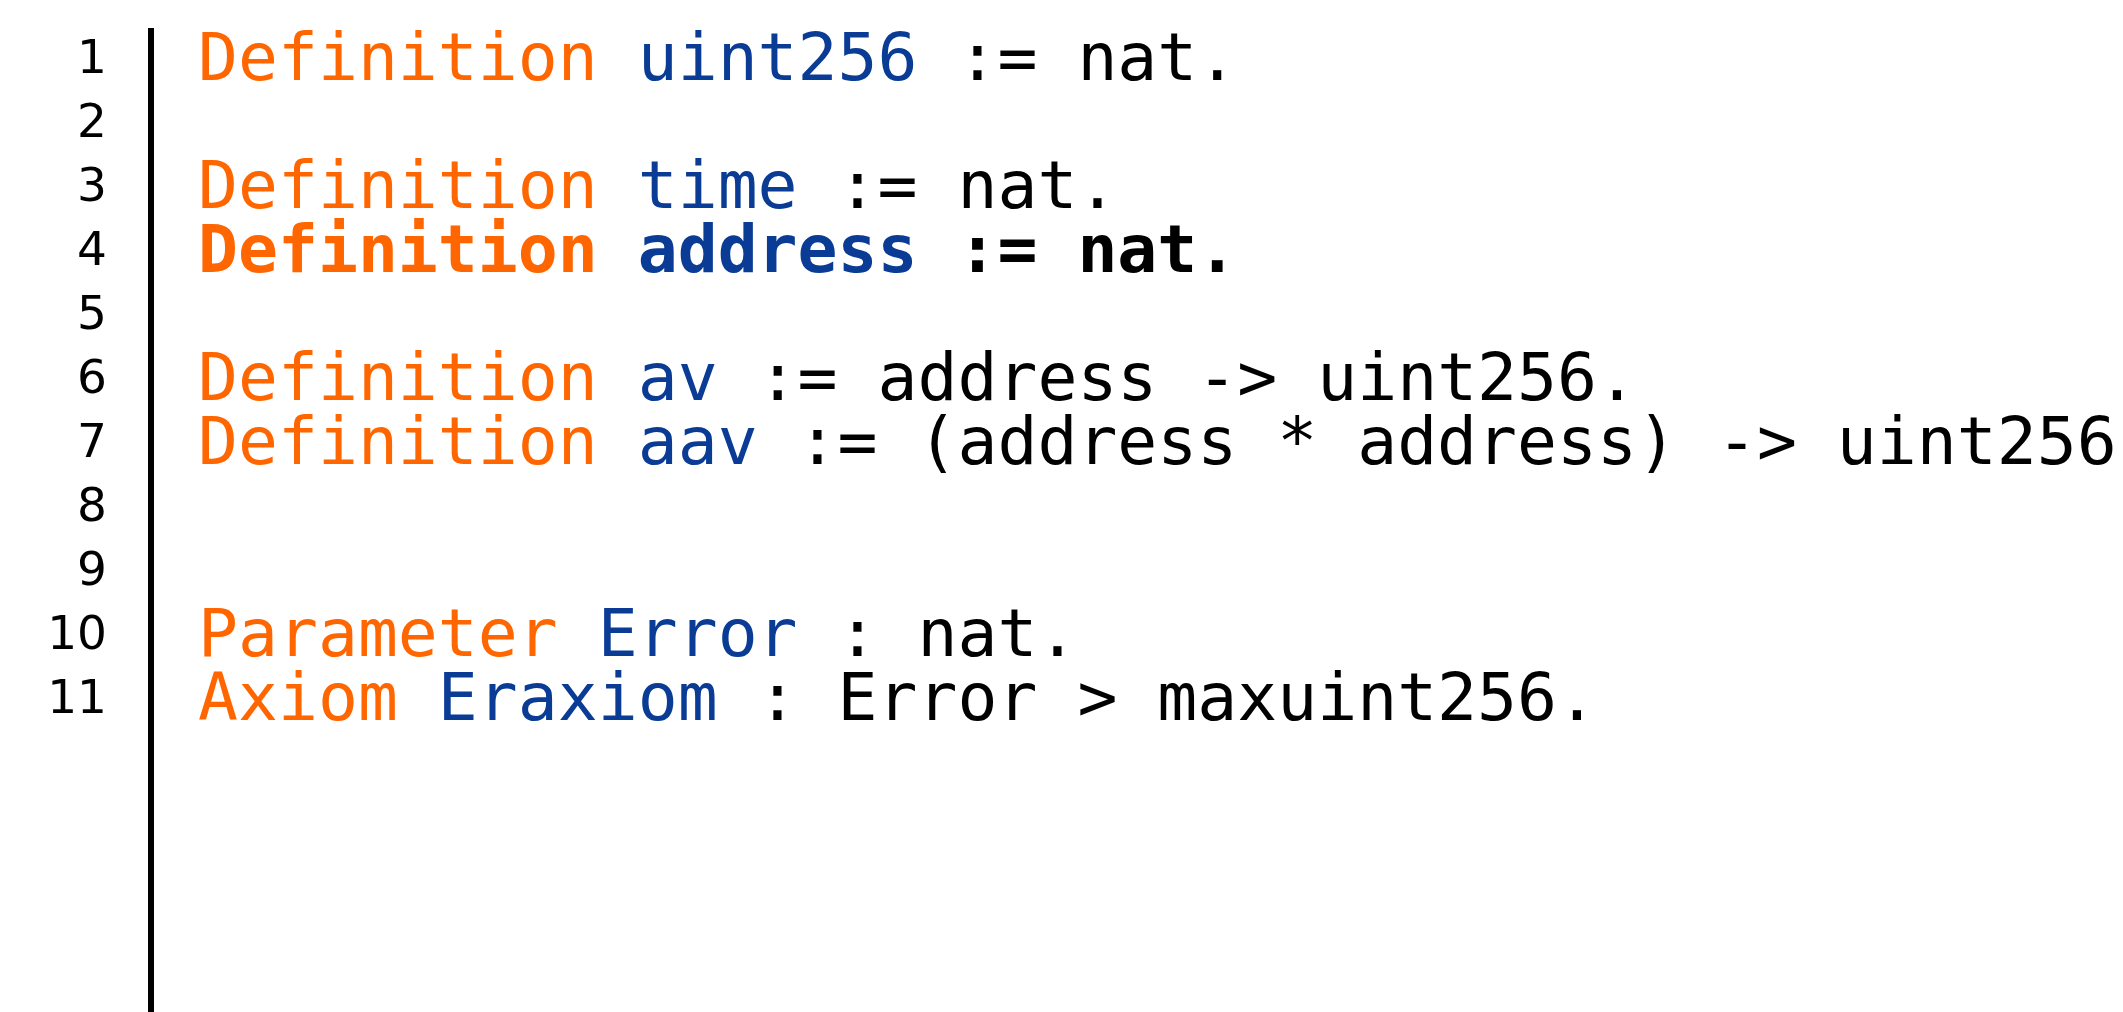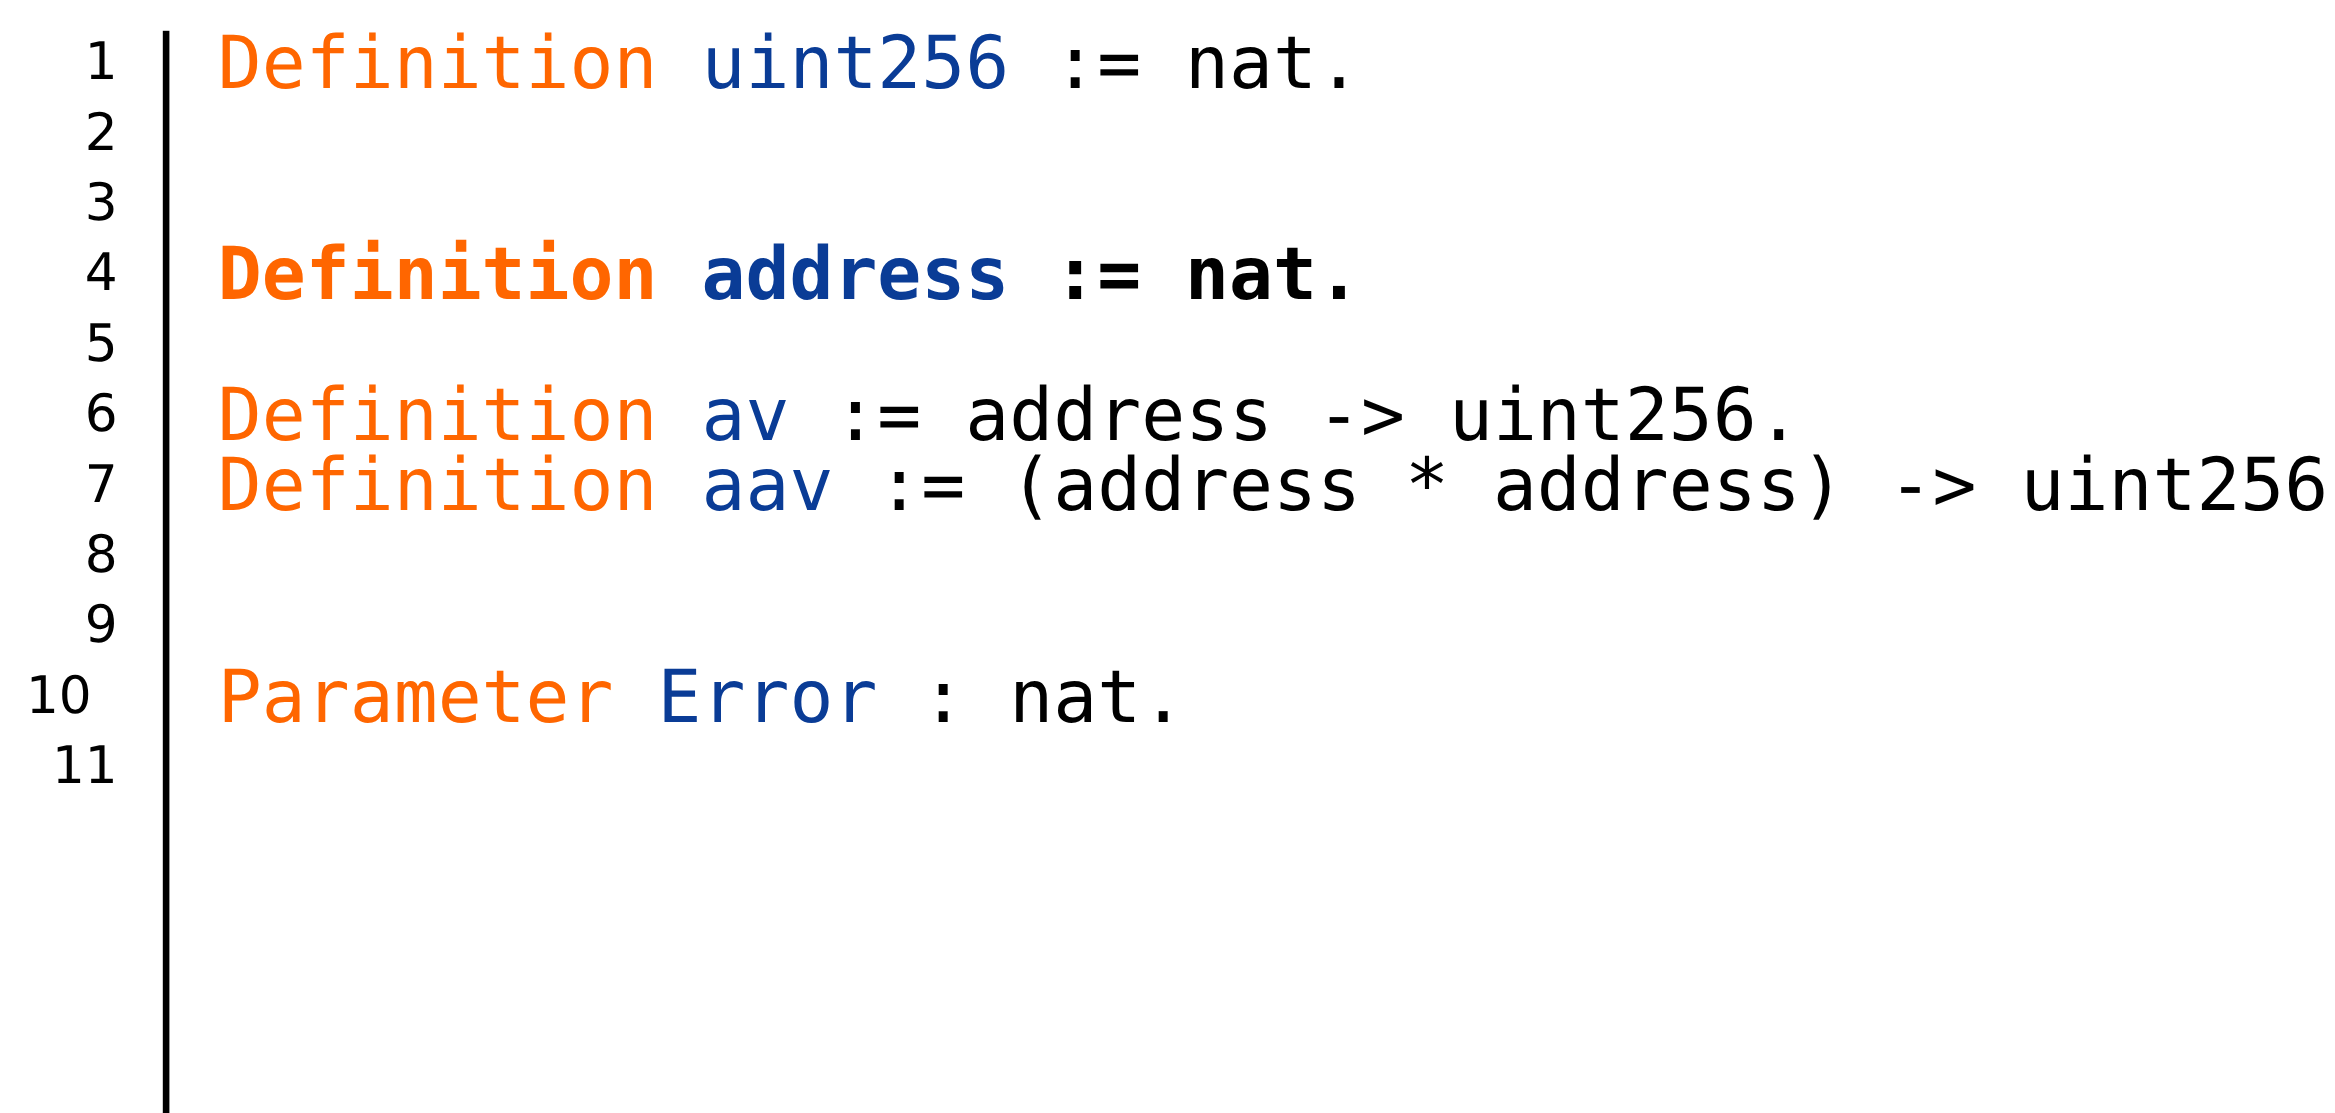--- a/index.html
+++ b/index.html
@@ -98,6 +98,7 @@
 
   <div id="code-area">
       <div class="code-row" style="top: 25px;"><span class="tok-kw">Definition</span><span class="tok-plain"> </span><span class="tok-id">uint256</span><span class="tok-plain"> := nat.</span></div>
+      <div class="code-row" style="top: 153px;"><span class="tok-kw">Definition</span><span class="tok-plain"> </span><span class="tok-id">time</span><span class="tok-plain"> := nat.</span></div>
       <div class="code-row" style="top: 217px; font-weight: bold;"><span class="tok-kw">Definition</span><span class="tok-plain"> </span><span class="tok-id">address</span><span class="tok-plain"> := nat.</span></div>
       <div class="code-row" style="top: 281px;"><span class="tok-plain"></span></div>
       <div class="code-row" style="top: 345px;"><span class="tok-kw">Definition</span><span class="tok-plain"> </span><span class="tok-id">av</span><span class="tok-plain"> := address -&gt; uint256.</span></div>

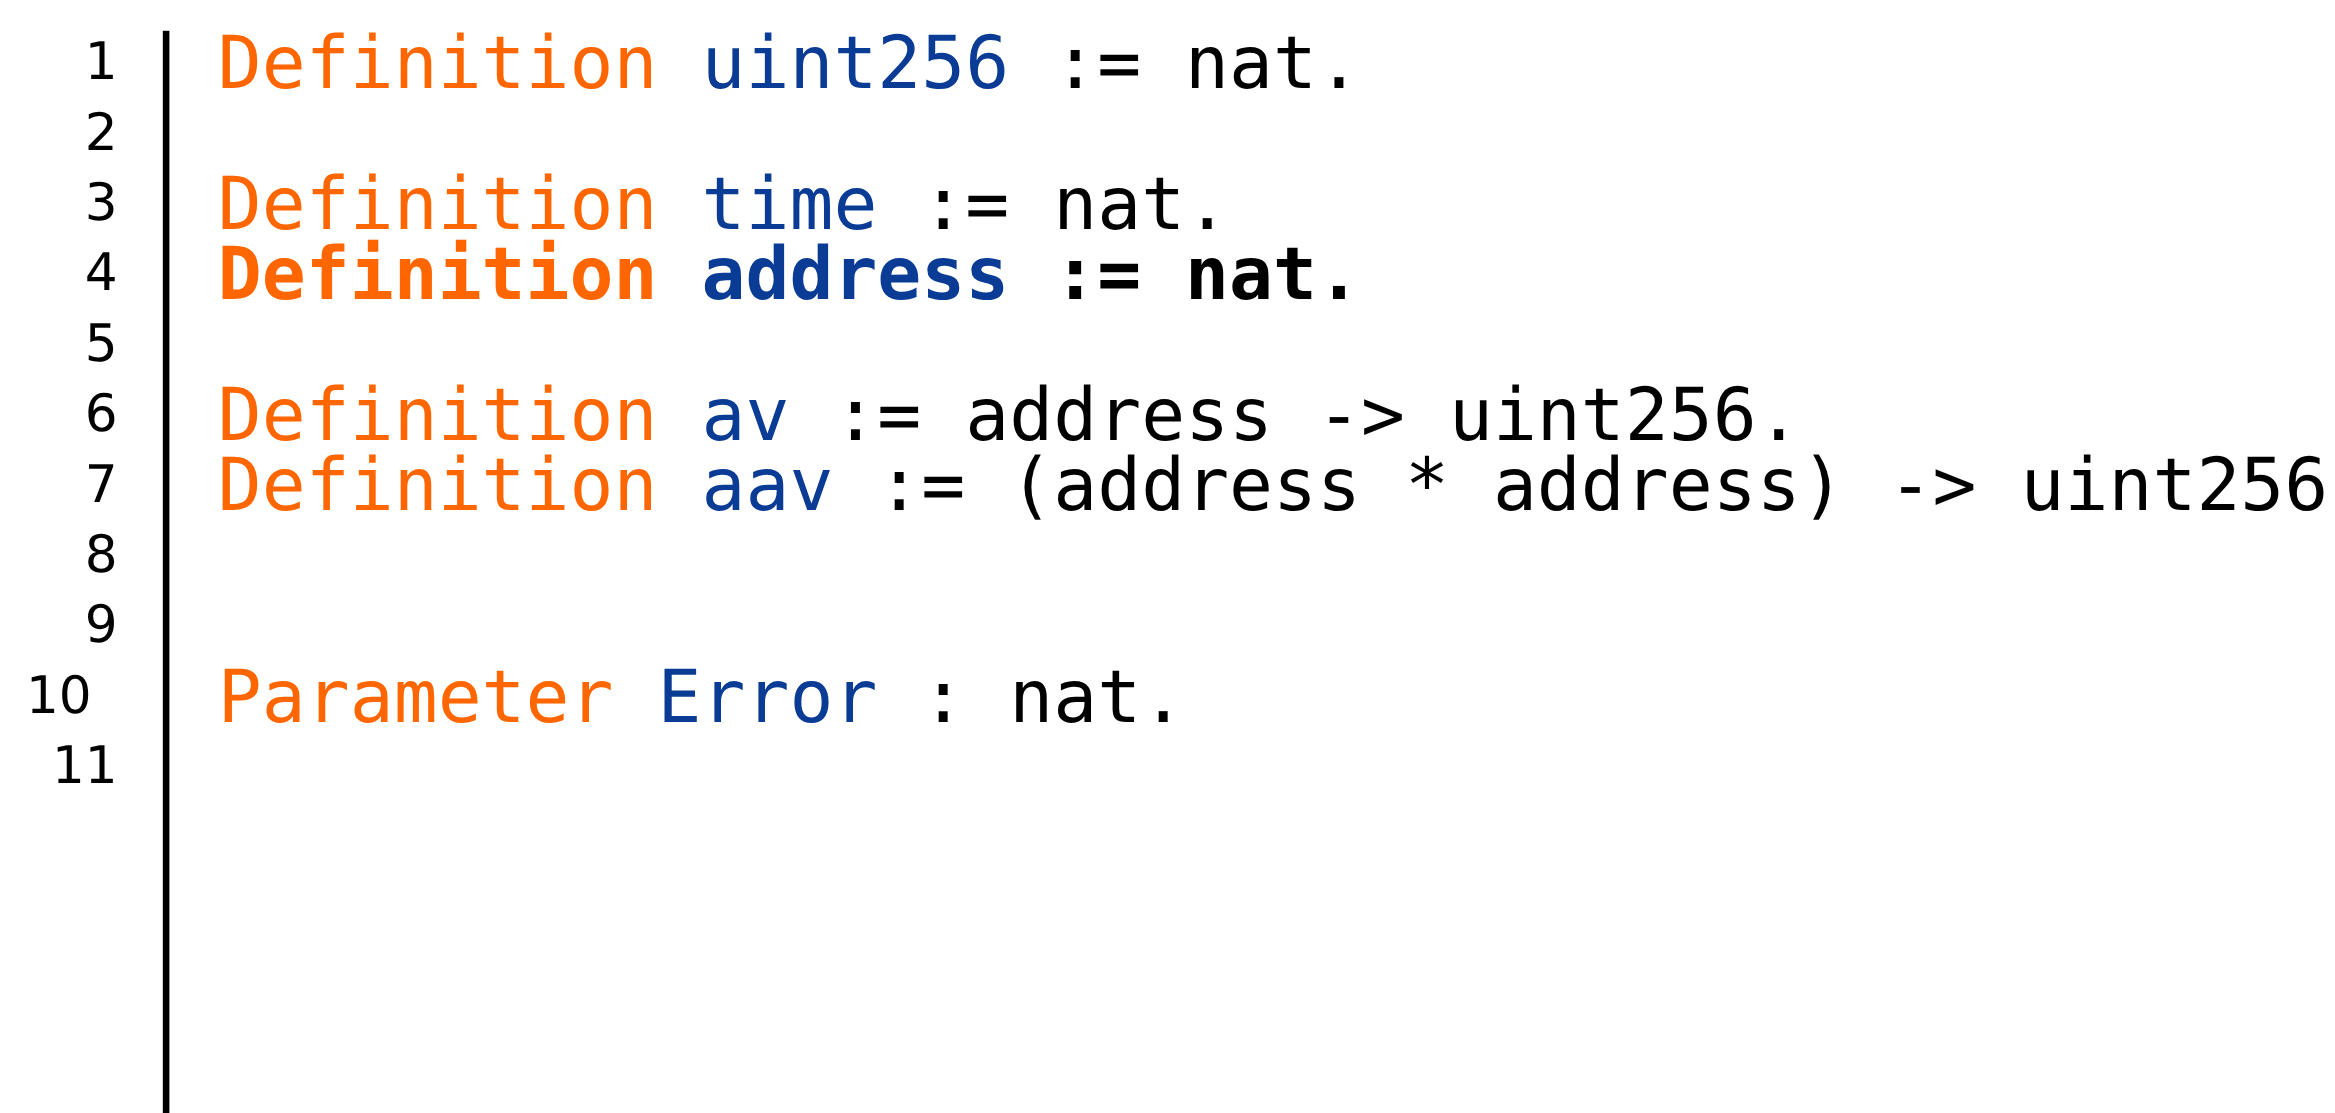--- a/index.html
+++ b/index.html
@@ -92,7 +92,7 @@
       <div class="gutter-row" style="top: 409px;">7</div>
       <div class="gutter-row" style="top: 473px;">8</div>
       <div class="gutter-row" style="top: 537px;">9</div>
-      <div class="gutter-row" style="top: 601px; text-align: center;">10</div>
+      <div class="gutter-row" style="top: 601px;">10</div>
       <div class="gutter-row" style="top: 665px;">11</div>
     </div>
 

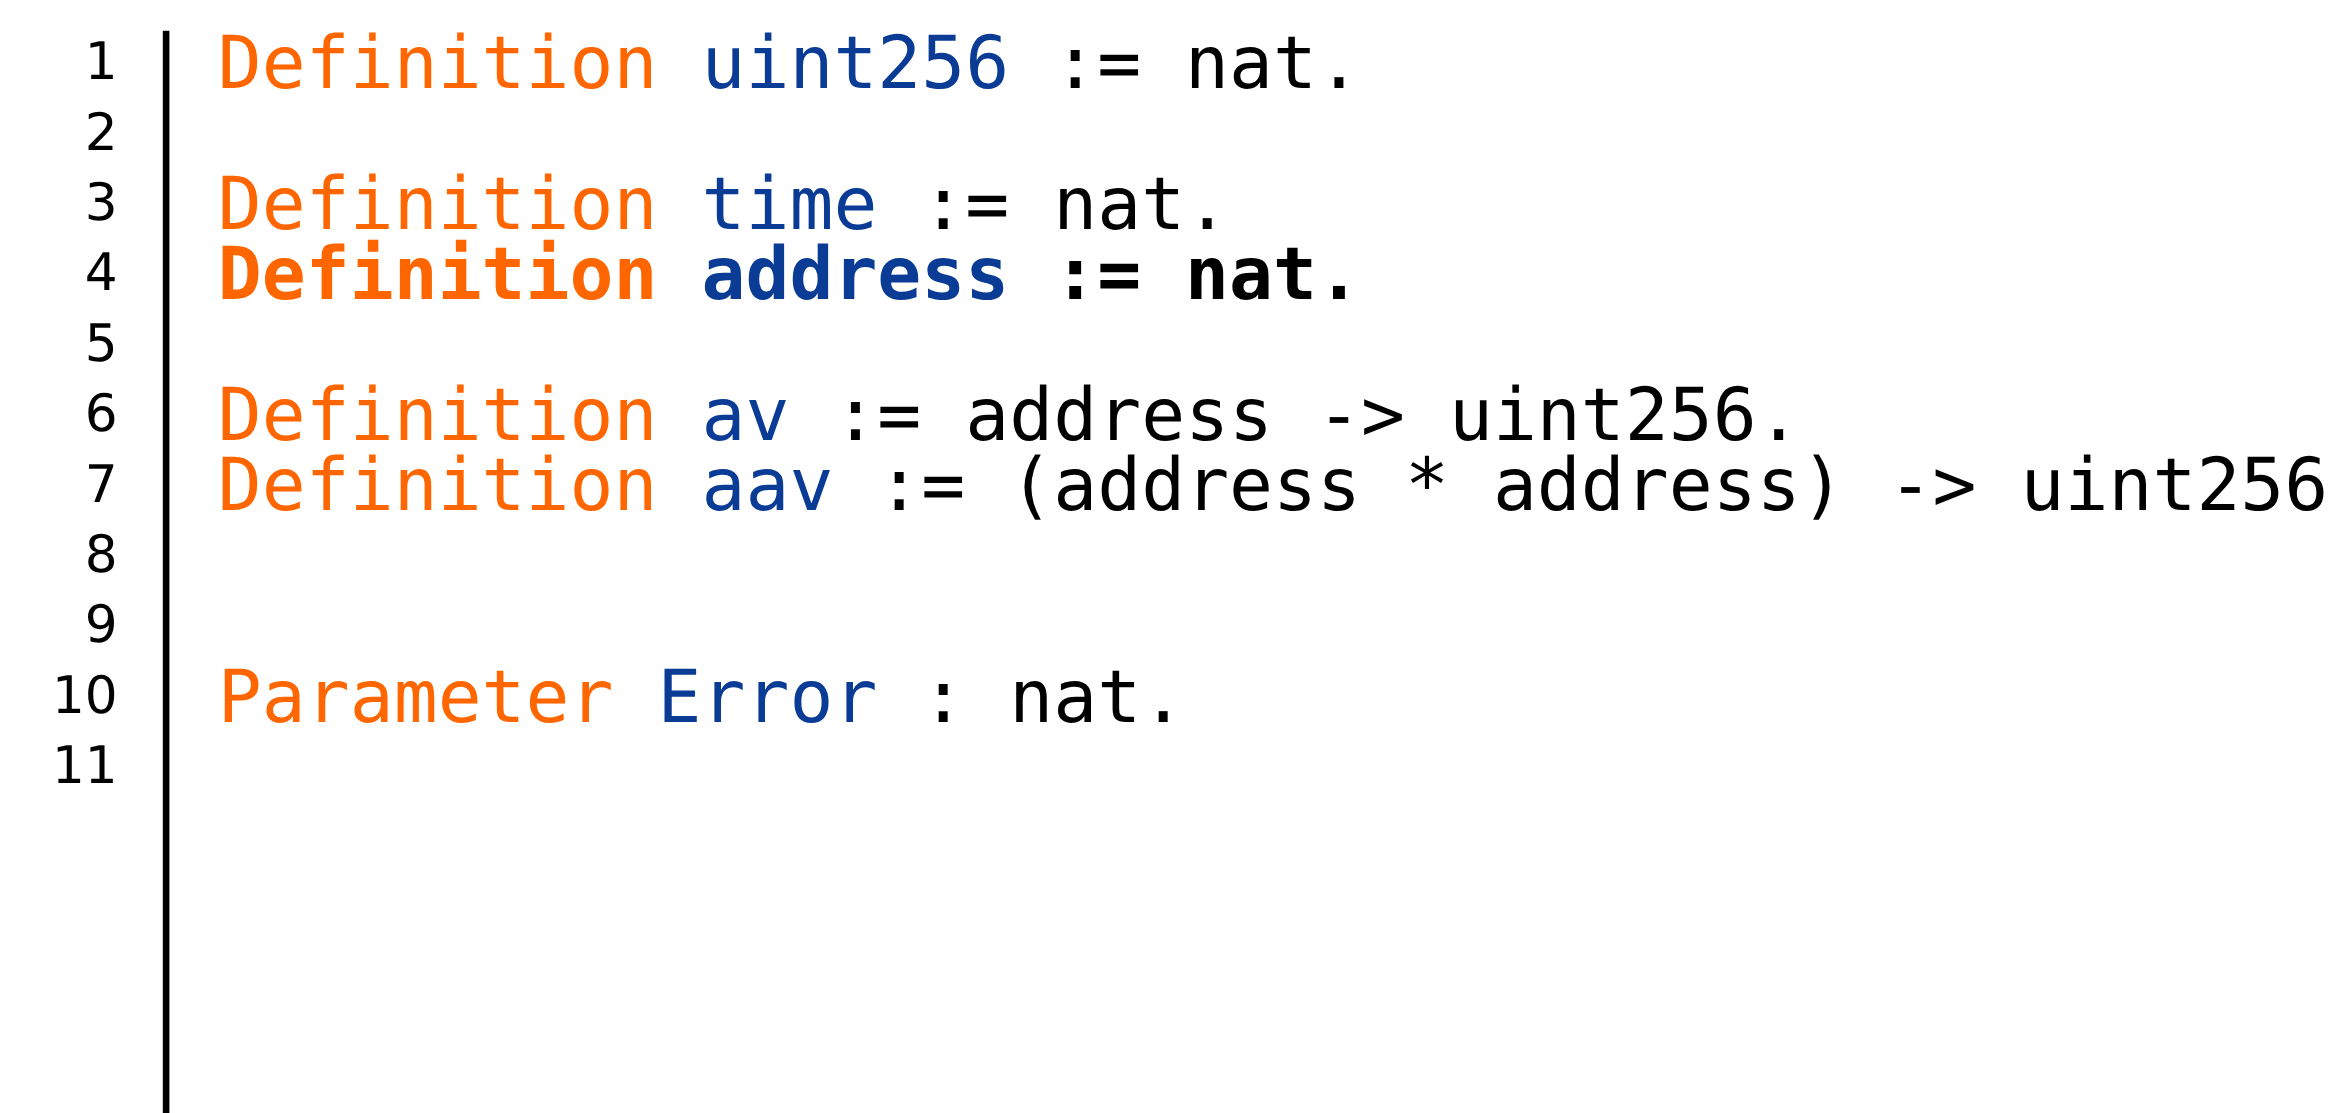--- a/index.html
+++ b/index.html
@@ -105,6 +105,7 @@
       <div class="code-row" style="top: 409px;"><span class="tok-kw">Definition</span><span class="tok-plain"> </span><span class="tok-id">aav</span><span class="tok-plain"> := (address * address) -&gt; uint256.</span></div>
       <div class="code-row" style="top: 473px;"><span class="tok-plain"></span></div>
       <div class="code-row" style="top: 601px;"><span class="tok-kw">Parameter</span><span class="tok-plain"> </span><span class="tok-id">Error</span><span class="tok-plain"> : nat.</span></div>
+      <div class="code-row" style="top: 665px;"><span class="tok-kw">Axiom</span><span class="tok-plain"> </span><span class="tok-id">Eraxiom</span><span class="tok-plain"> : Error &gt; maxuint256.</span></div>
     </div>
 
 </div>

